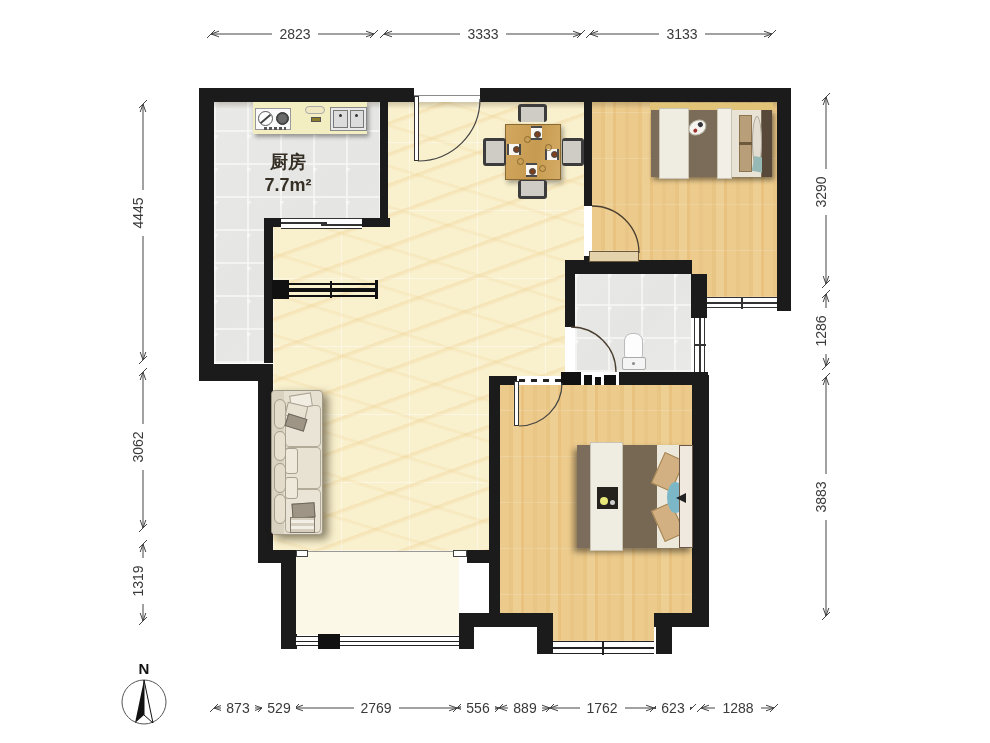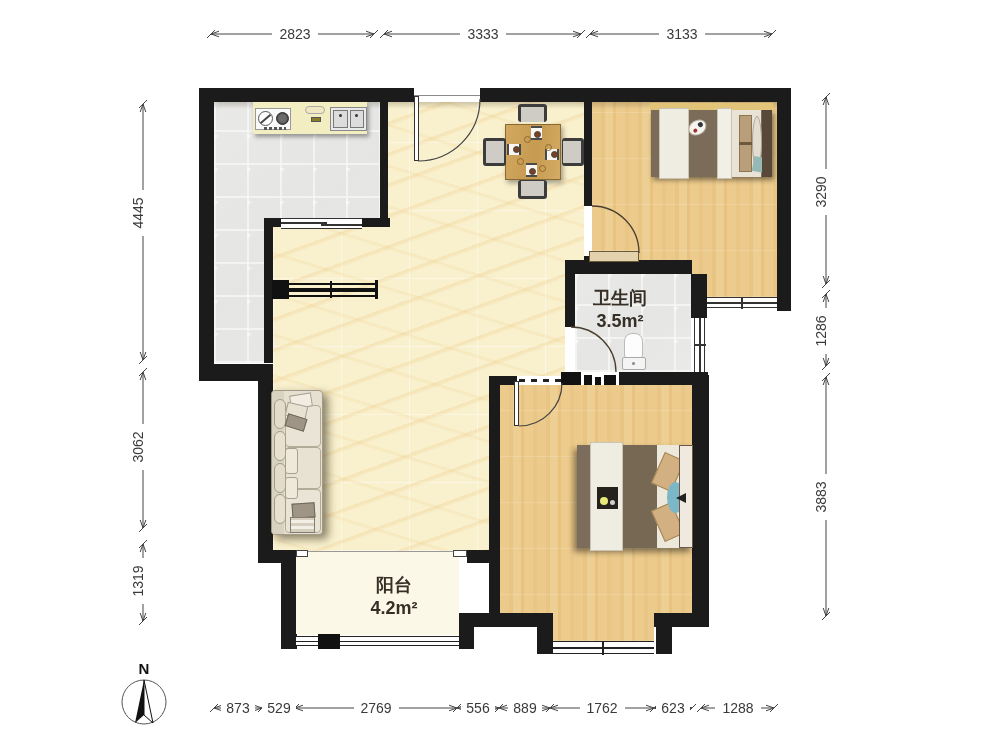--- a/index.html
+++ b/index.html
@@ -283,6 +283,7 @@
   <div class="abs" style="left:10px;top:29px;width:3px;height:3px;border-radius:50%;background:#888;"></div>
 </div>
 
+<div class="roomlabel" style="left:223px;top:151px;width:130px;">厨房<br>7.7m²</div>
 
 
 

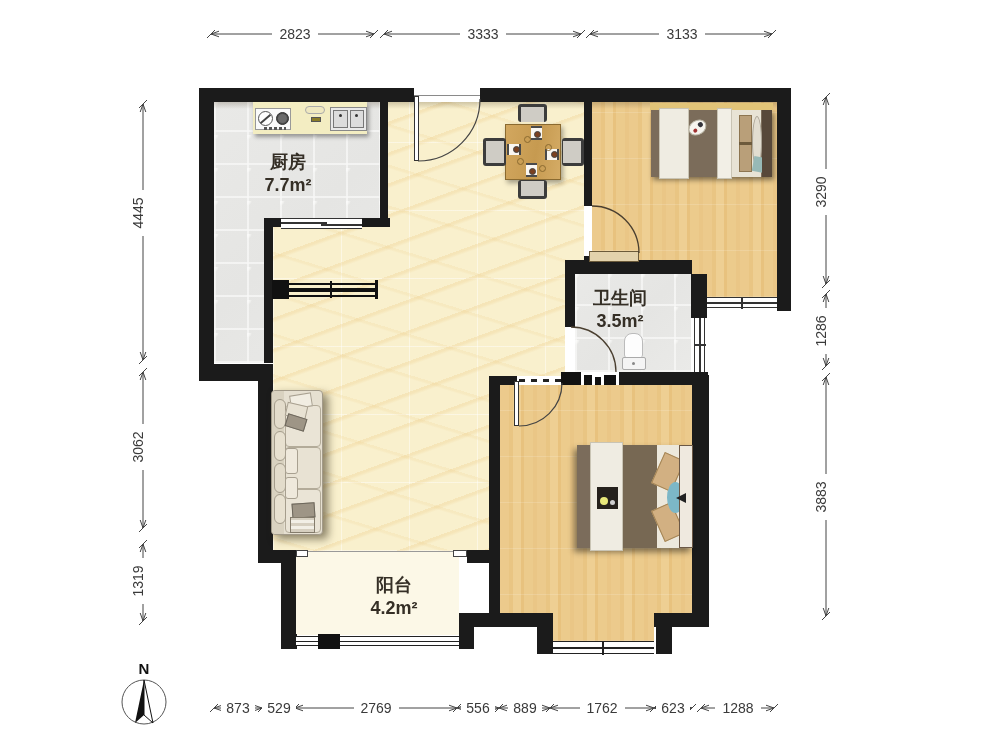--- a/index.html
+++ b/index.html
@@ -287,7 +287,6 @@
 
 
 
-<div class="roomlabel" style="left:555px;top:287px;width:130px;">卫生间<br>3.5m²</div>
 
 
 <div class="roomlabel" style="left:329px;top:574px;width:130px;">阳台<br>4.2m²</div>

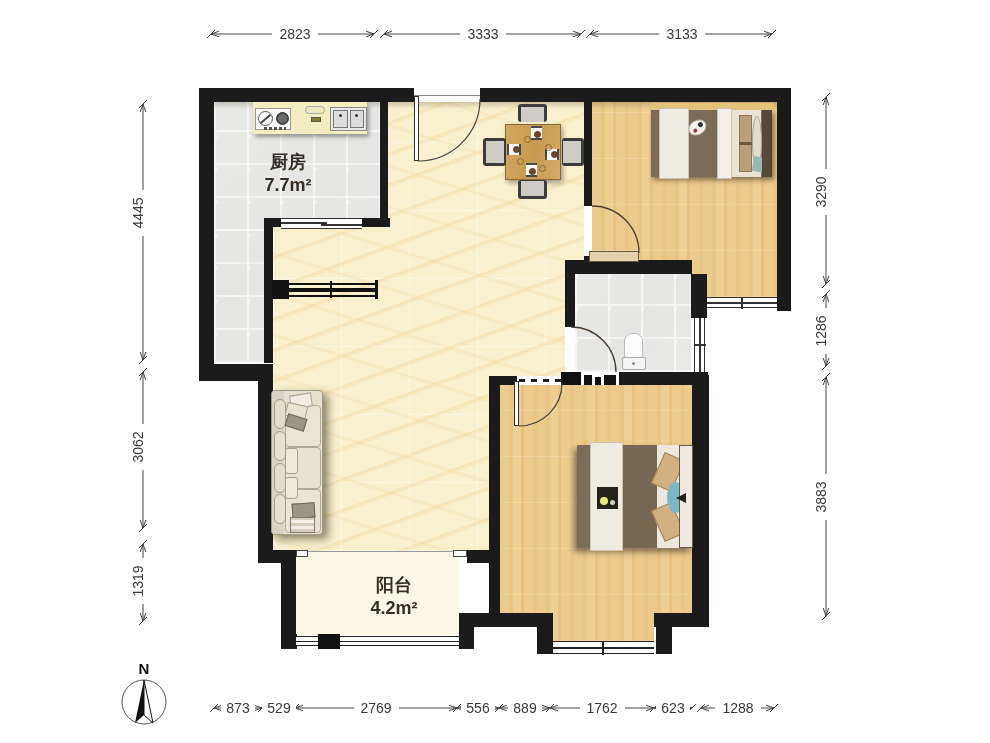--- a/index.html
+++ b/index.html
@@ -289,7 +289,6 @@
 
 
 
-<div class="roomlabel" style="left:329px;top:574px;width:130px;">阳台<br>4.2m²</div>
 
 <svg class="abs" style="left:0;top:0;" width="990" height="743" viewBox="0 0 990 743">
   <g stroke="#444" stroke-width="1" fill="none">

